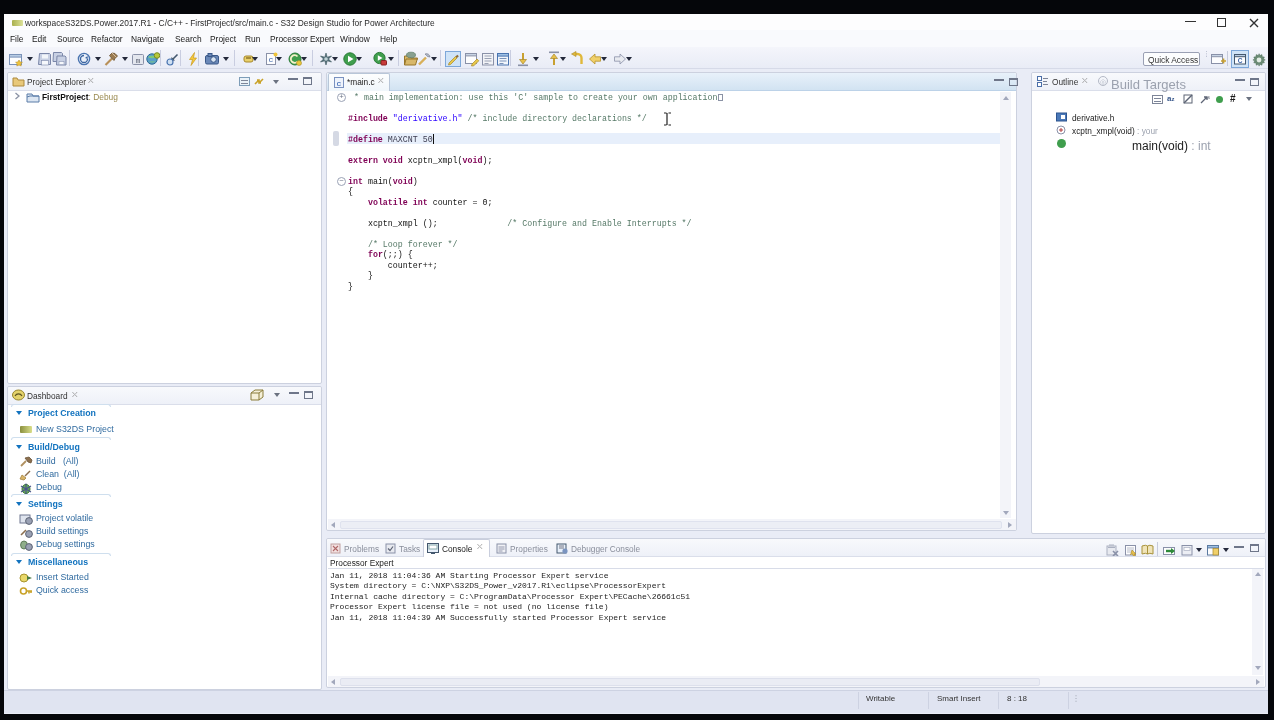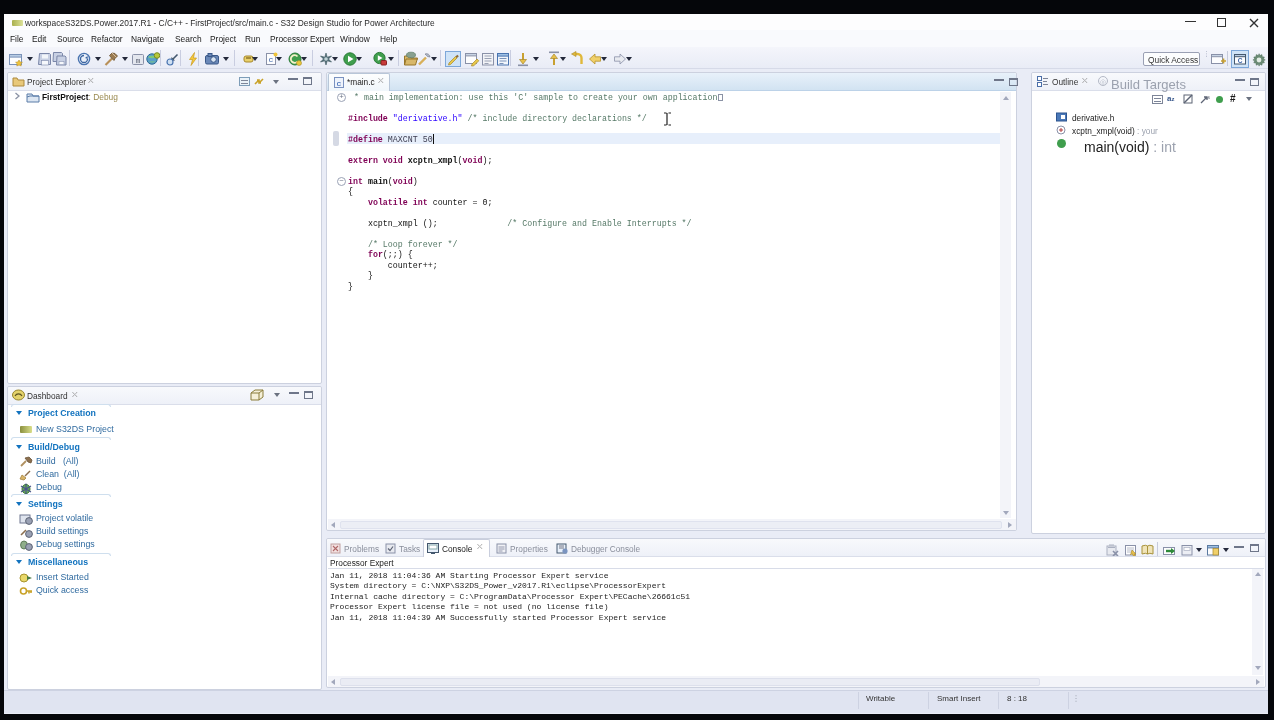--- a/index.html
+++ b/index.html
@@ -520,7 +520,7 @@
   </div>
 <div class="abs" style="left:1072px;top:125.5px;font-size:8.3px;color:#222">xcptn_xmpl(void)<span style="color:#9ba1ae"> : your</span></div>
 <div class="abs" style="left:1057px;top:139px;width:9px;height:9px;border-radius:50%;background:#3f9e4d"></div>
-<div class="abs" style="left:1084px;top:138.5px;font-size:14px;color:#222">main(void)<span style="color:#9ba1ae"> : int</span></div>
+<div class="abs" style="left:1132px;top:138.5px;font-size:12px;color:#222">main(void)<span style="color:#9ba1ae"> : int</span></div>
 
 <div class="panel" style="left:326px;top:538px;width:940px;height:150px"></div>
 <div class="phead" style="left:327px;top:539px;width:938px;height:18px"></div>

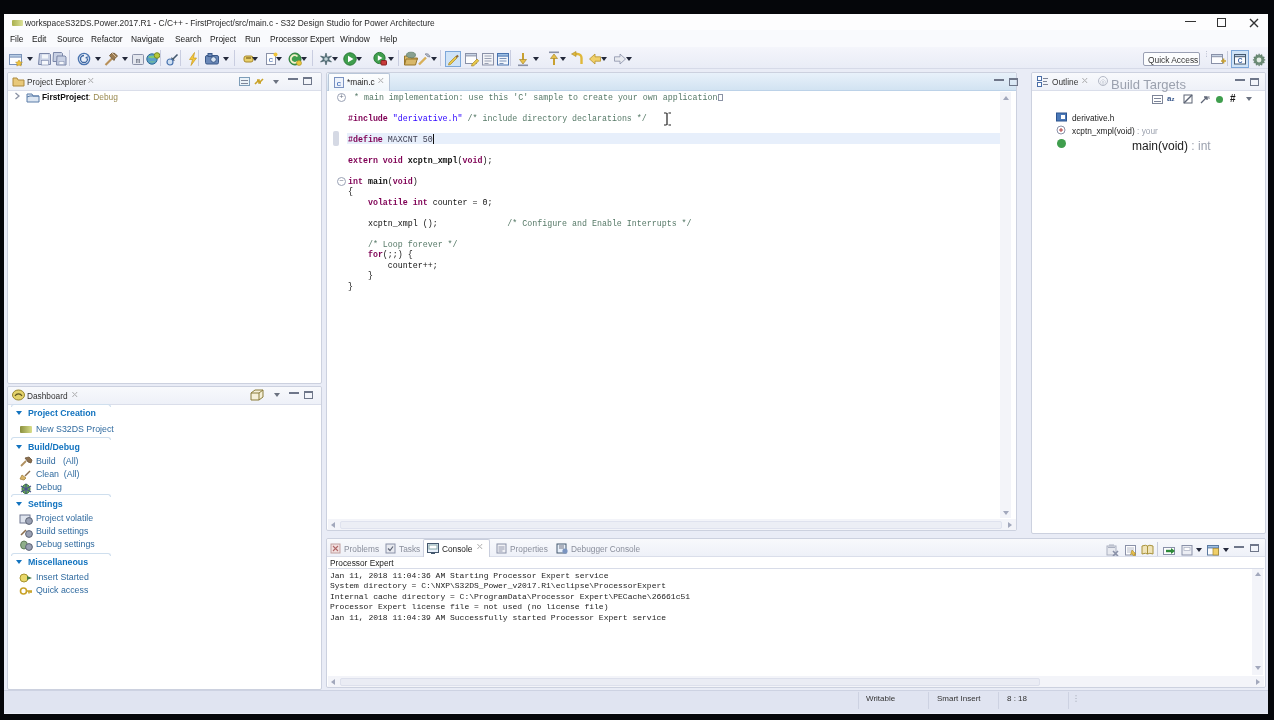--- a/index.html
+++ b/index.html
@@ -24,7 +24,7 @@
 .kw{color:#7f0055;font-weight:bold}
 .cm{color:#577a68}
 .st{color:#2a00ff}
-.fn{font-weight:bold}
+.fn{font-weight:normal}
 .fold{position:absolute;width:9px;height:9px;border:1px solid #9aa2b5;border-radius:50%;background:#fff;color:#6a7285;font-size:7.5px;line-height:7.5px;text-align:center;font-family:"Liberation Mono",monospace}
 .dash-h{position:absolute;font-size:8.8px;font-weight:bold;color:#1273bf}
 .dash-l{position:absolute;font-size:8.8px;color:#2f6a9f}

